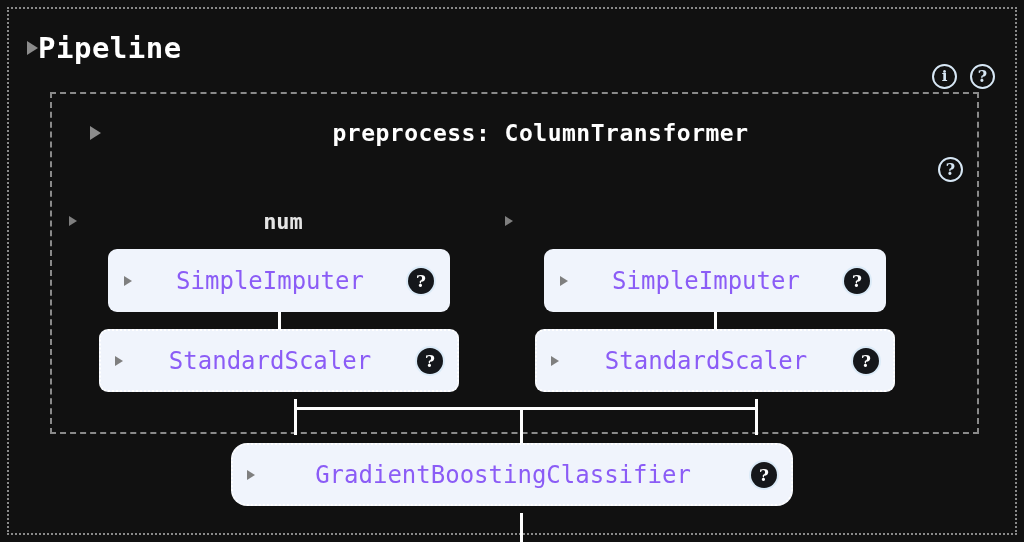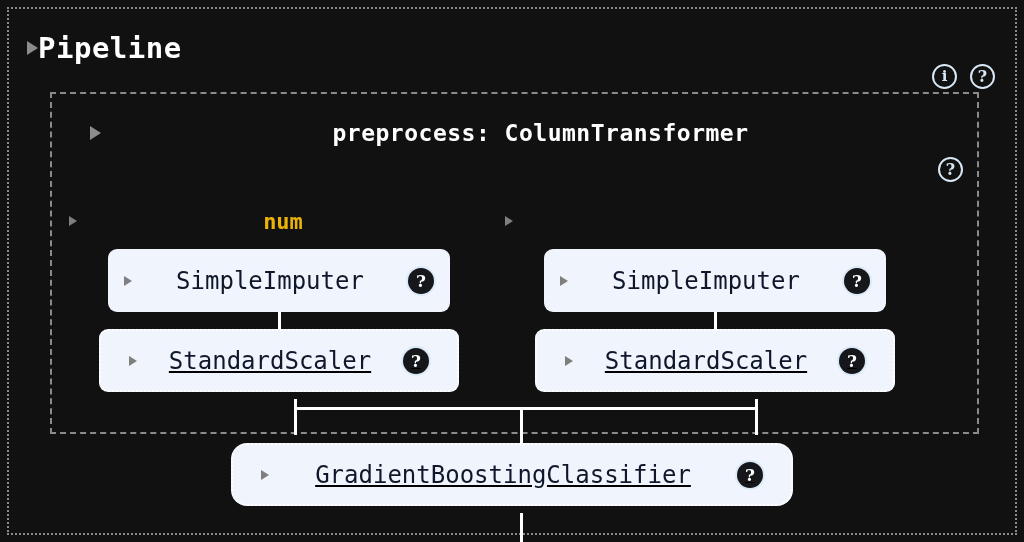--- a/index.html
+++ b/index.html
@@ -129,7 +129,7 @@
   .col-head .col-title {
     flex: 1;
     text-align: center;
-    color: #eab308;
+    color: #e5e5e5;
     font-weight: bold;
     font-size: 22px;
   }

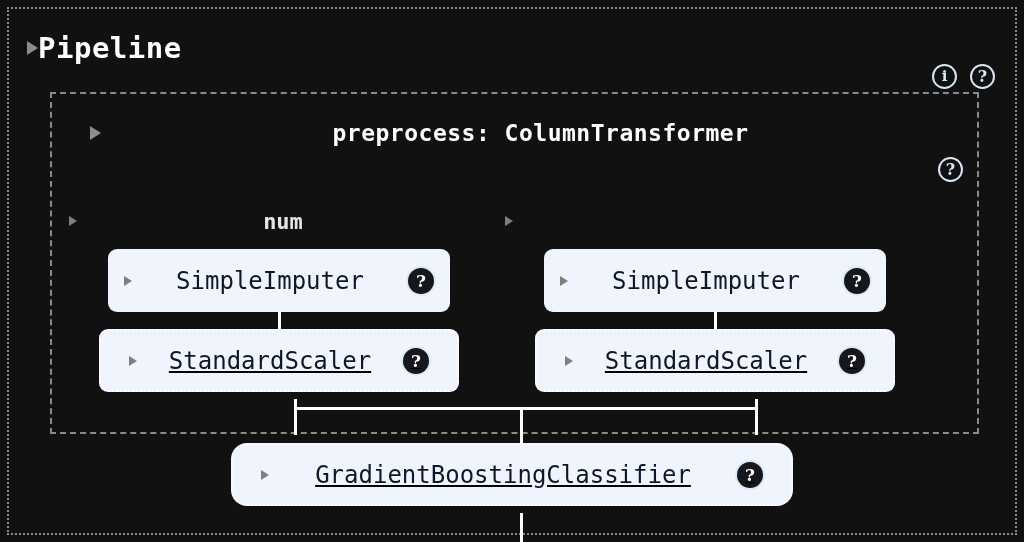--- a/index.html
+++ b/index.html
@@ -161,7 +161,7 @@
     flex: 1;
     text-align: center;
     font-size: 24px;
-    color: #0f172a;
+    color: #8b5cf6;
     white-space: nowrap;
     padding: 0 10px;
   }

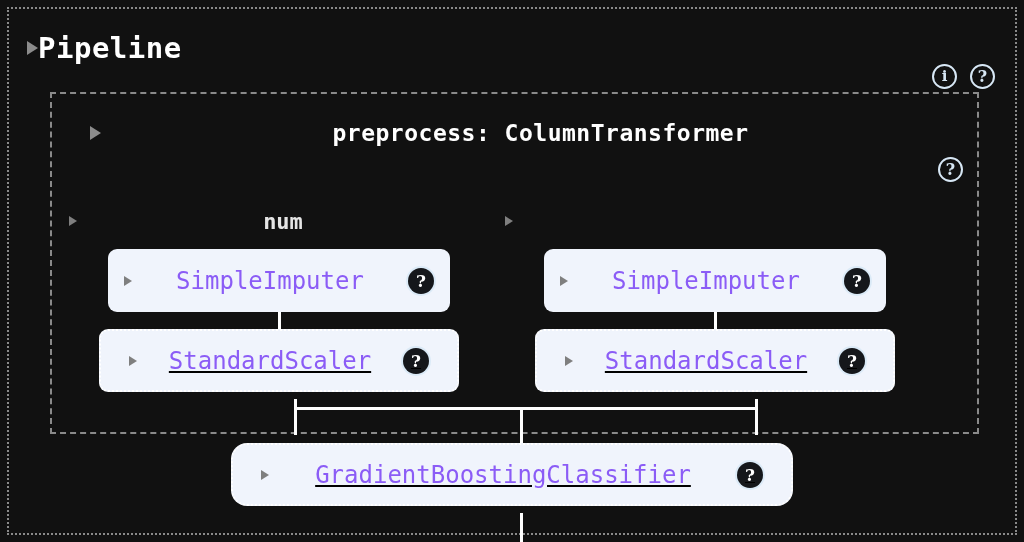--- a/index.html
+++ b/index.html
@@ -154,8 +154,7 @@
   }
   .est-box.fitted {
     border: 2px dotted #ffffff;
-    padding: 0 28px;
-    text-decoration: underline;
+    padding: 0 14px;
   }
   .est-name {
     flex: 1;

